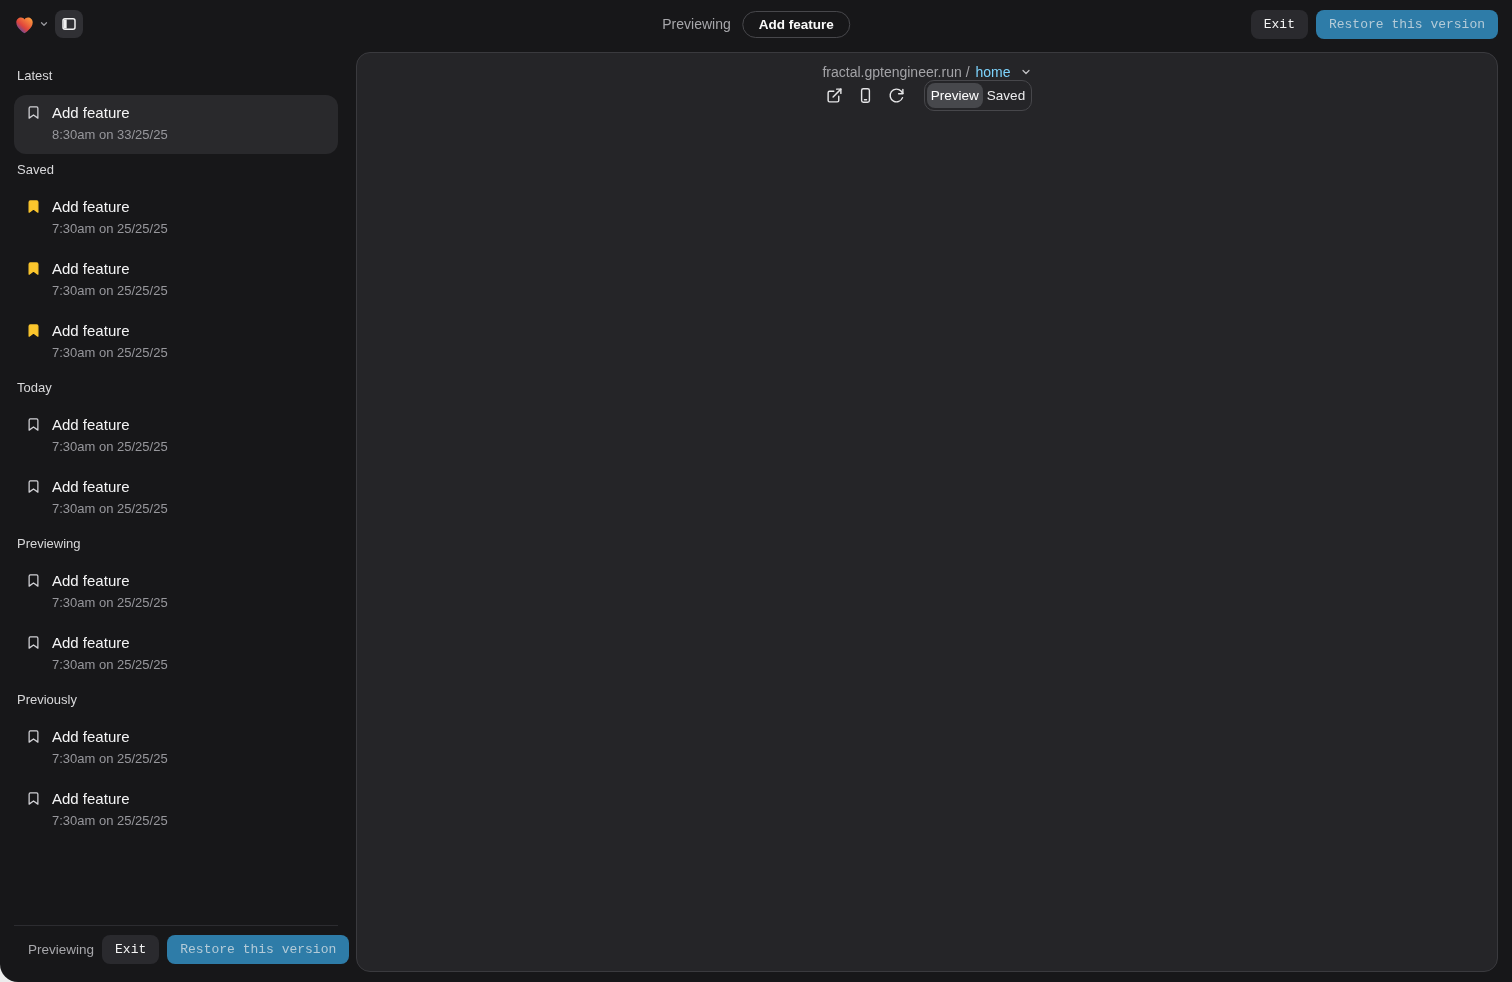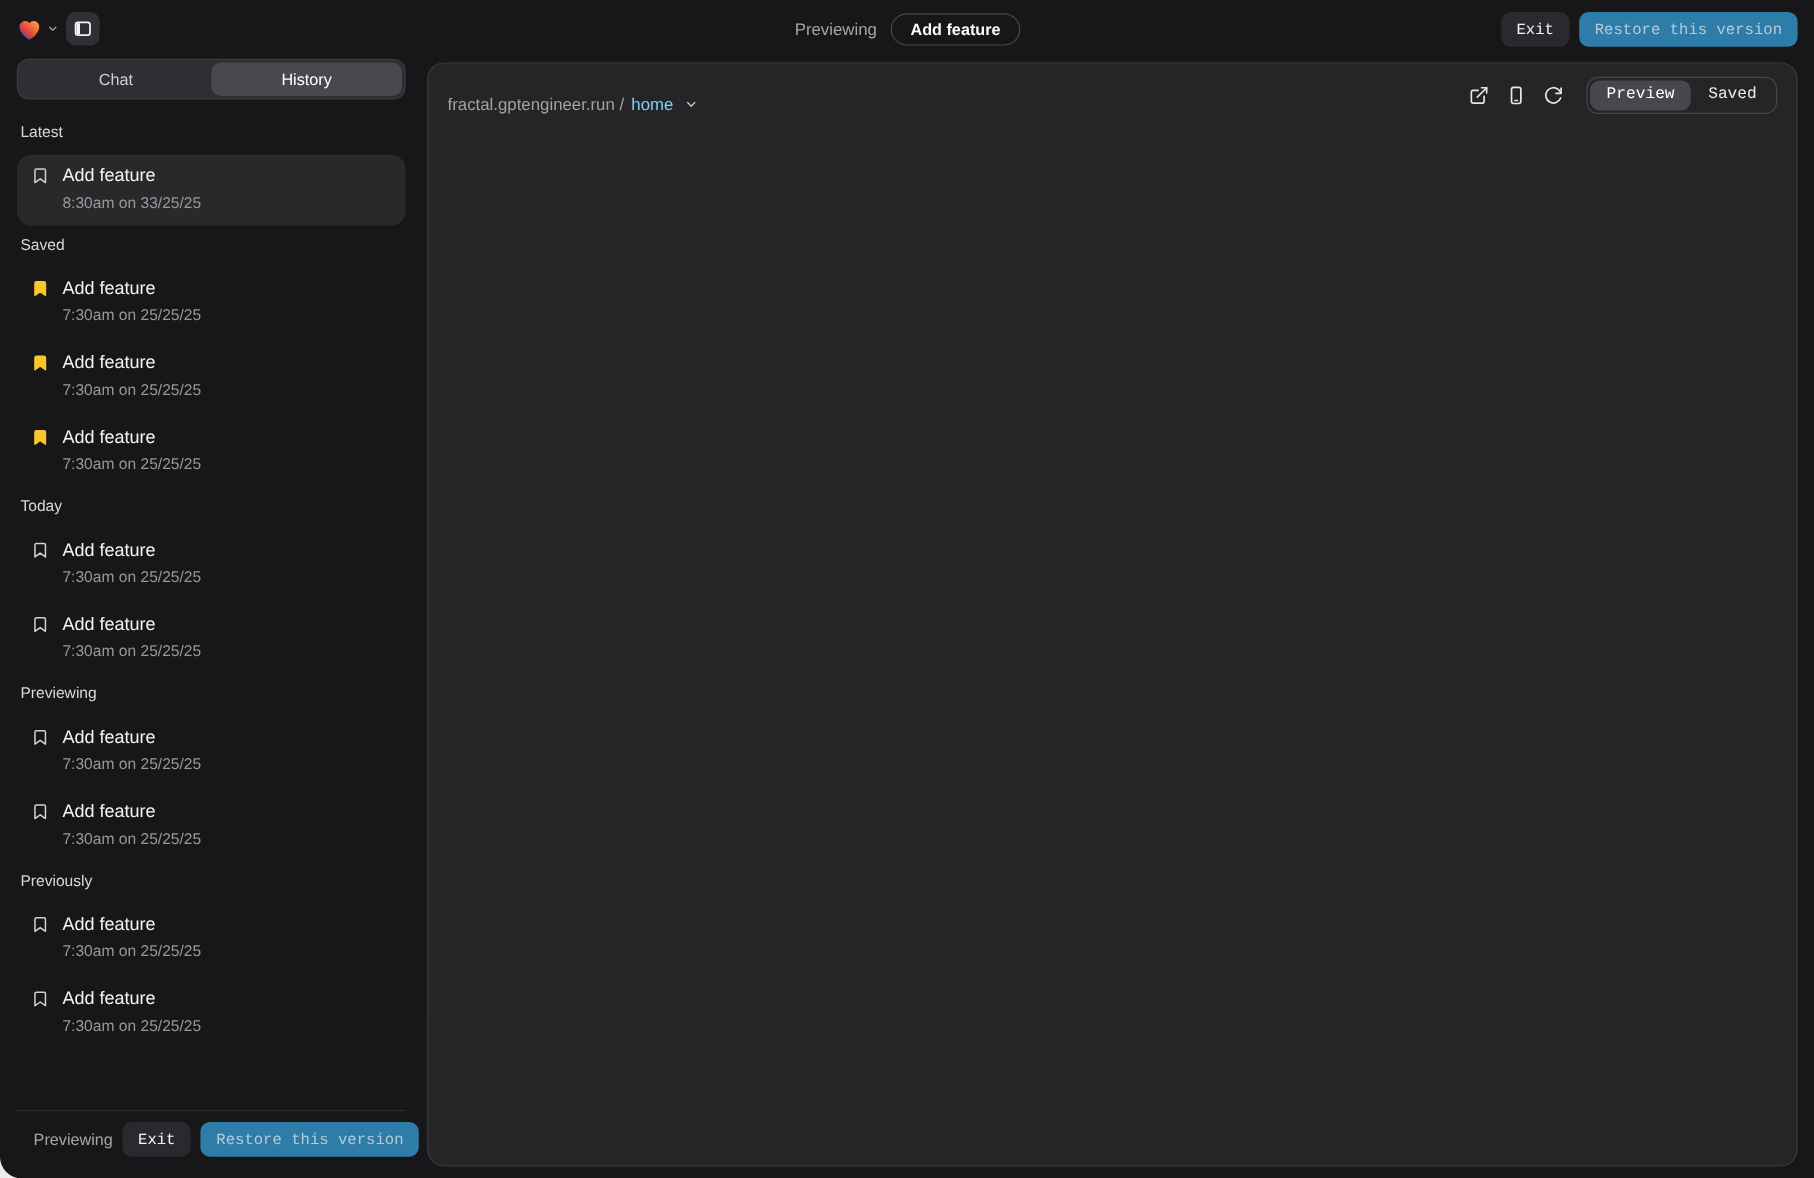--- a/index.html
+++ b/index.html
@@ -143,10 +143,6 @@
   </header>
 
   <aside class="sidebar">
-    <div class="tabs">
-      <button class="tab">Chat</button>
-      <button class="tab active">History</button>
-    </div>
 
     <div class="history-list" id="history-list">
         <div class="section">

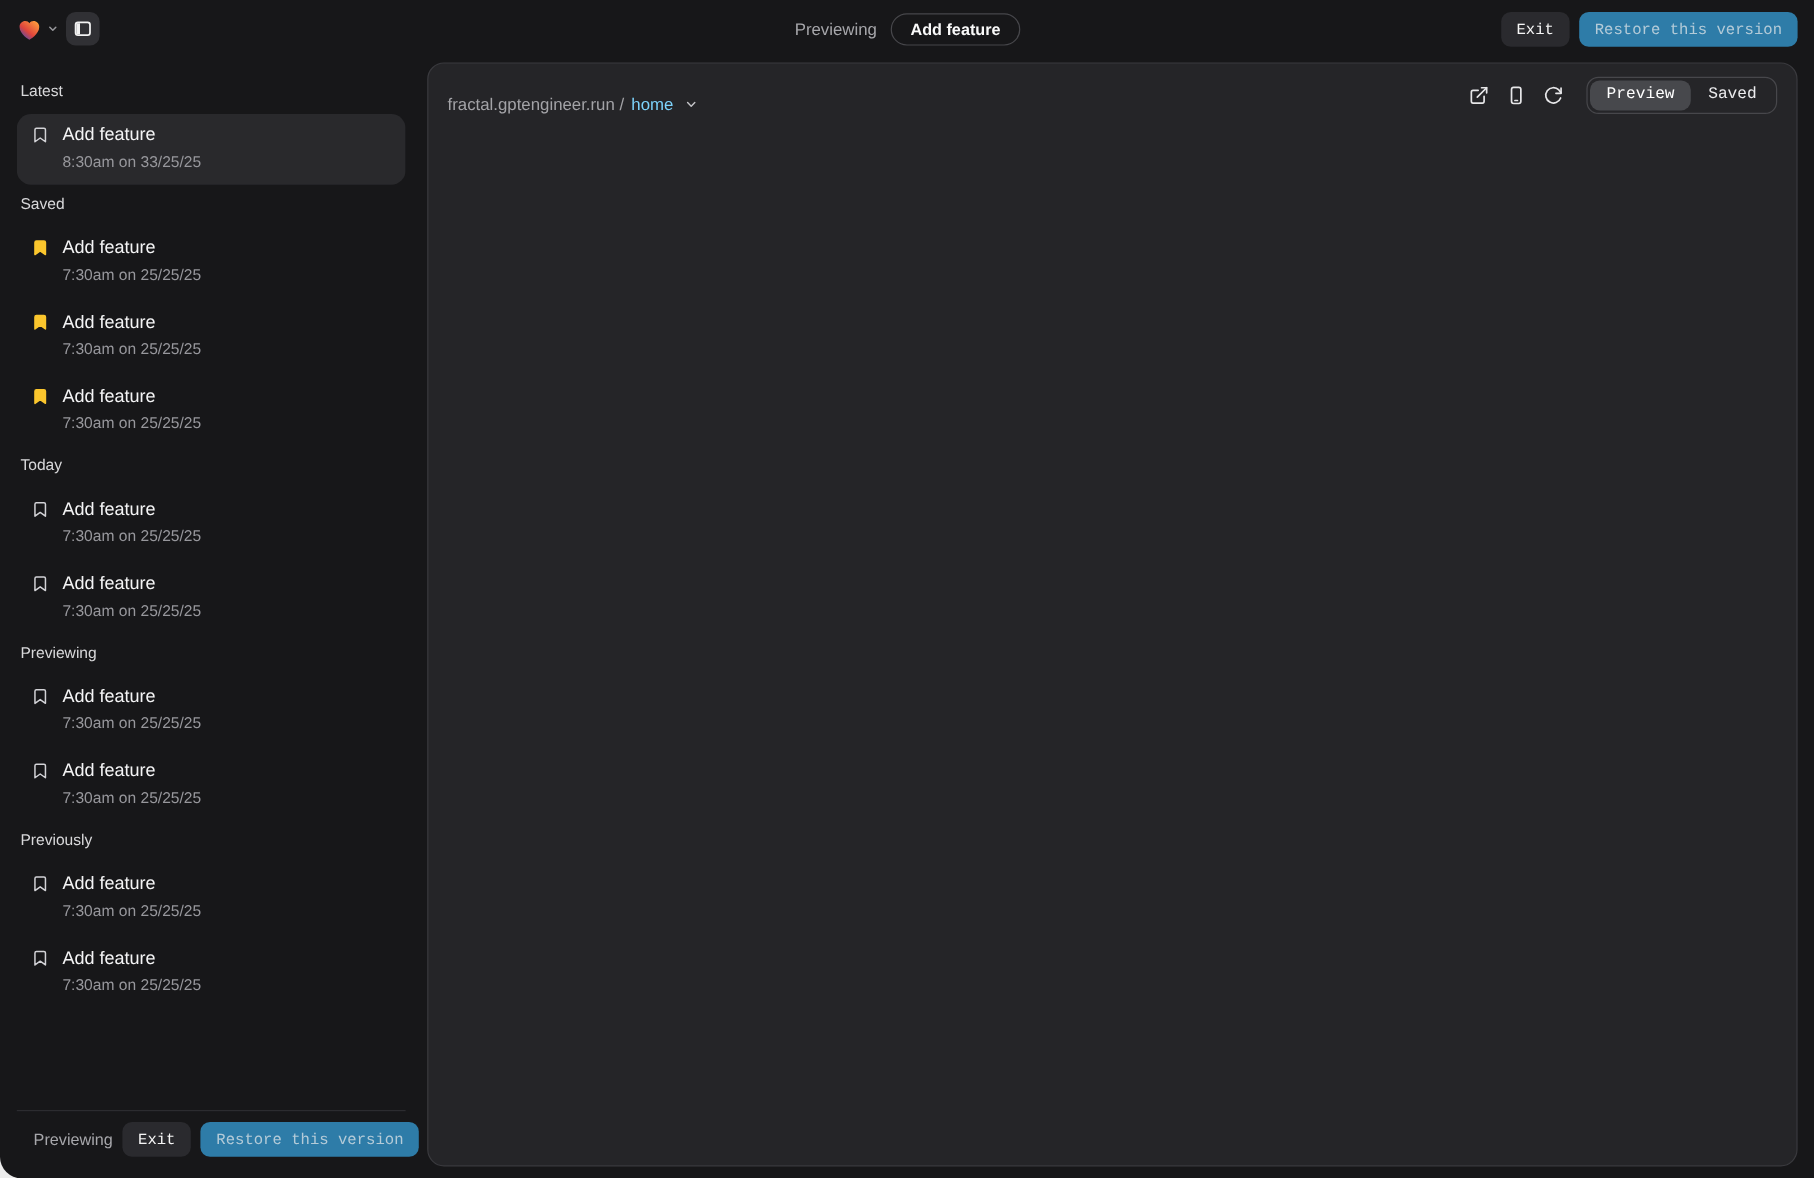--- a/index.html
+++ b/index.html
@@ -76,7 +76,7 @@
     border:1px solid #3a3a3e; border-radius:14px;
     display:flex; flex-direction:column;
   }
-  .preview-header { display:flex; align-items:flex-end; justify-content:space-between; padding:11px 16px 10px; }
+  .preview-header { display:flex; align-items:center; justify-content:space-between; padding:11px 16px 10px;flex-direction:column; }
   .url-group { display:flex; align-items:center; gap:6px; font-size:14px; cursor:pointer; }
   .url-prefix { color:#a3a3a7; }
   .url-page { color:#7dd3fc; }

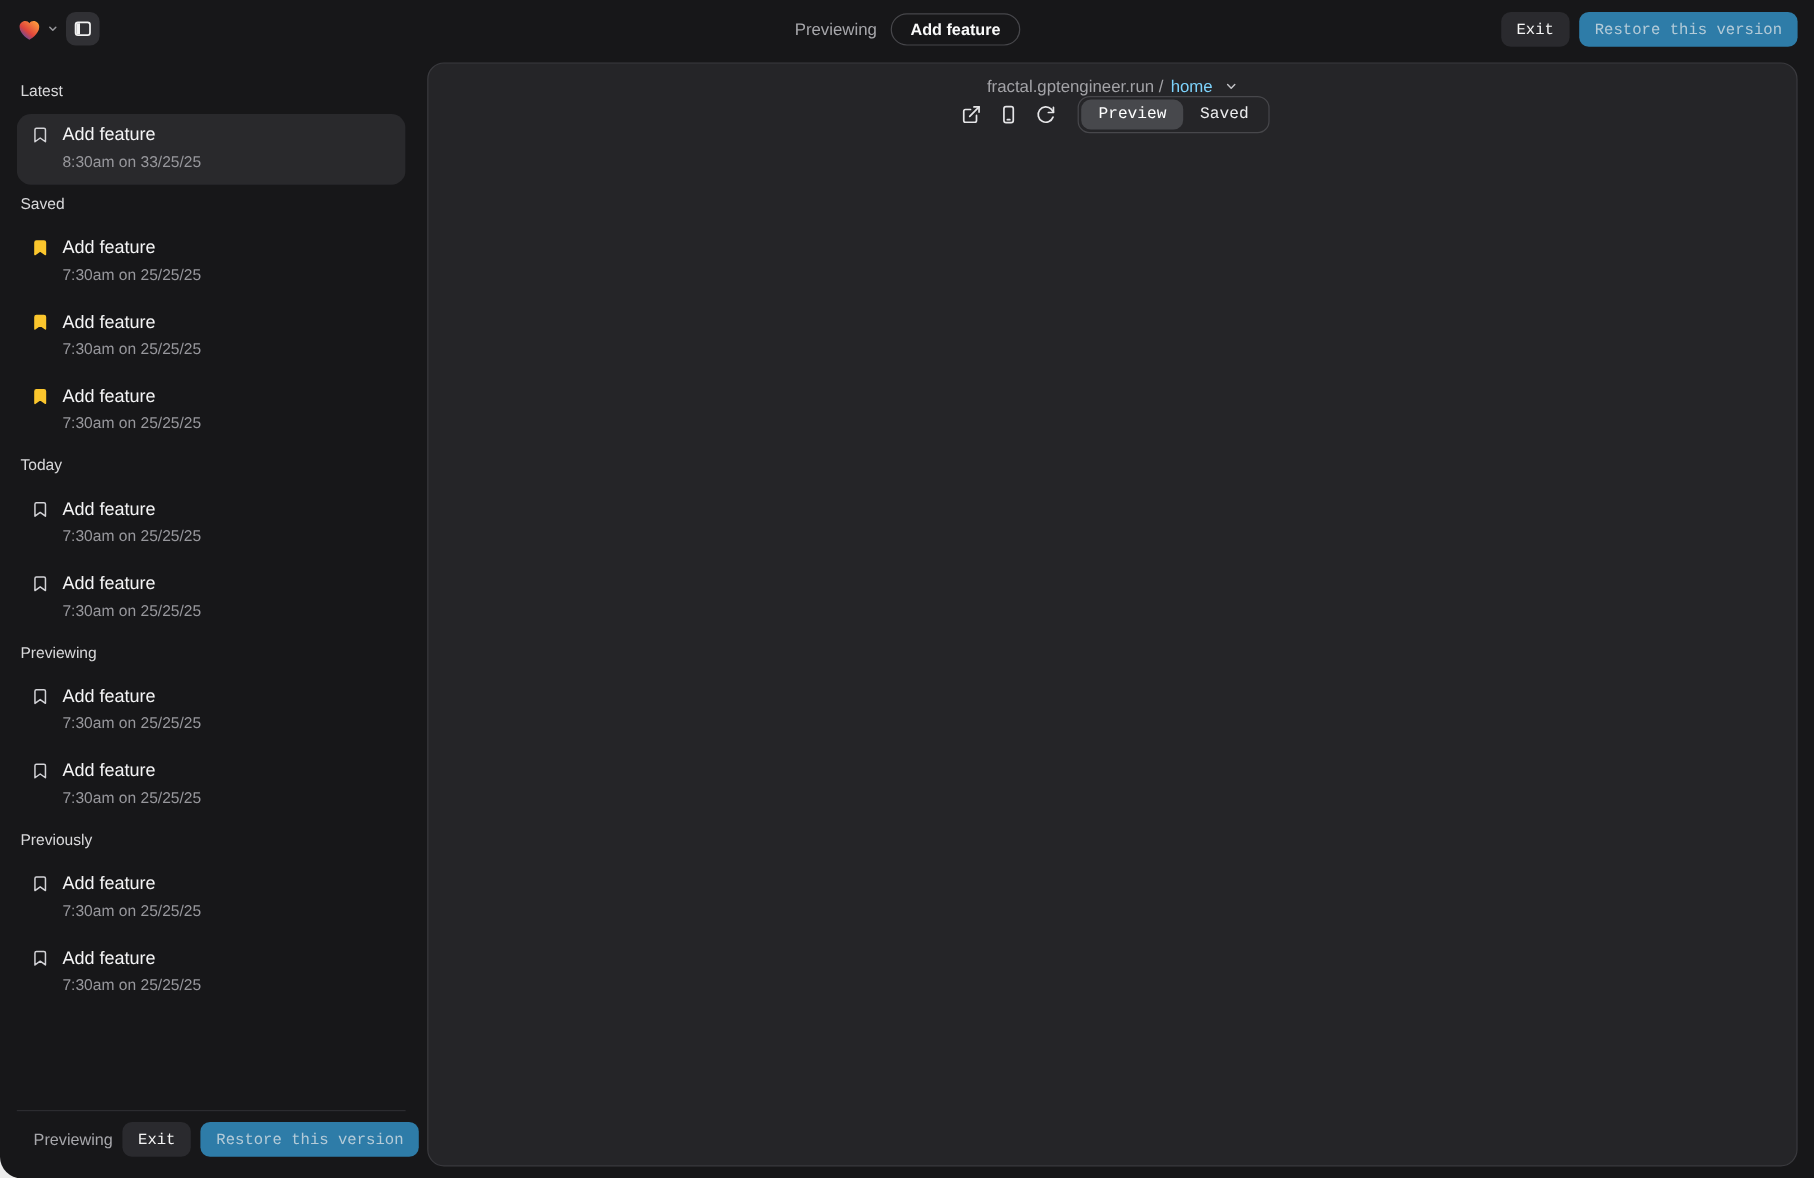--- a/index.html
+++ b/index.html
@@ -88,7 +88,7 @@
   .toggle { display:flex; border:1px solid #47474b; border-radius:10px; padding:2px; margin-left:9px; }
   .seg {
     border:none; background:transparent; border-radius:8px;
-    padding:5px 14px; font-size:13.5px; color:#ececee; font-family:Liberation Mono, monospace; cursor:pointer;
+    padding:5px 4px; font-size:13.5px; color:#ececee; font-family:Liberation Sans, sans-serif; cursor:pointer;
   }
   .seg.active { background:#47484c; color:#ffffff; }
   .preview-body { flex:1; }

